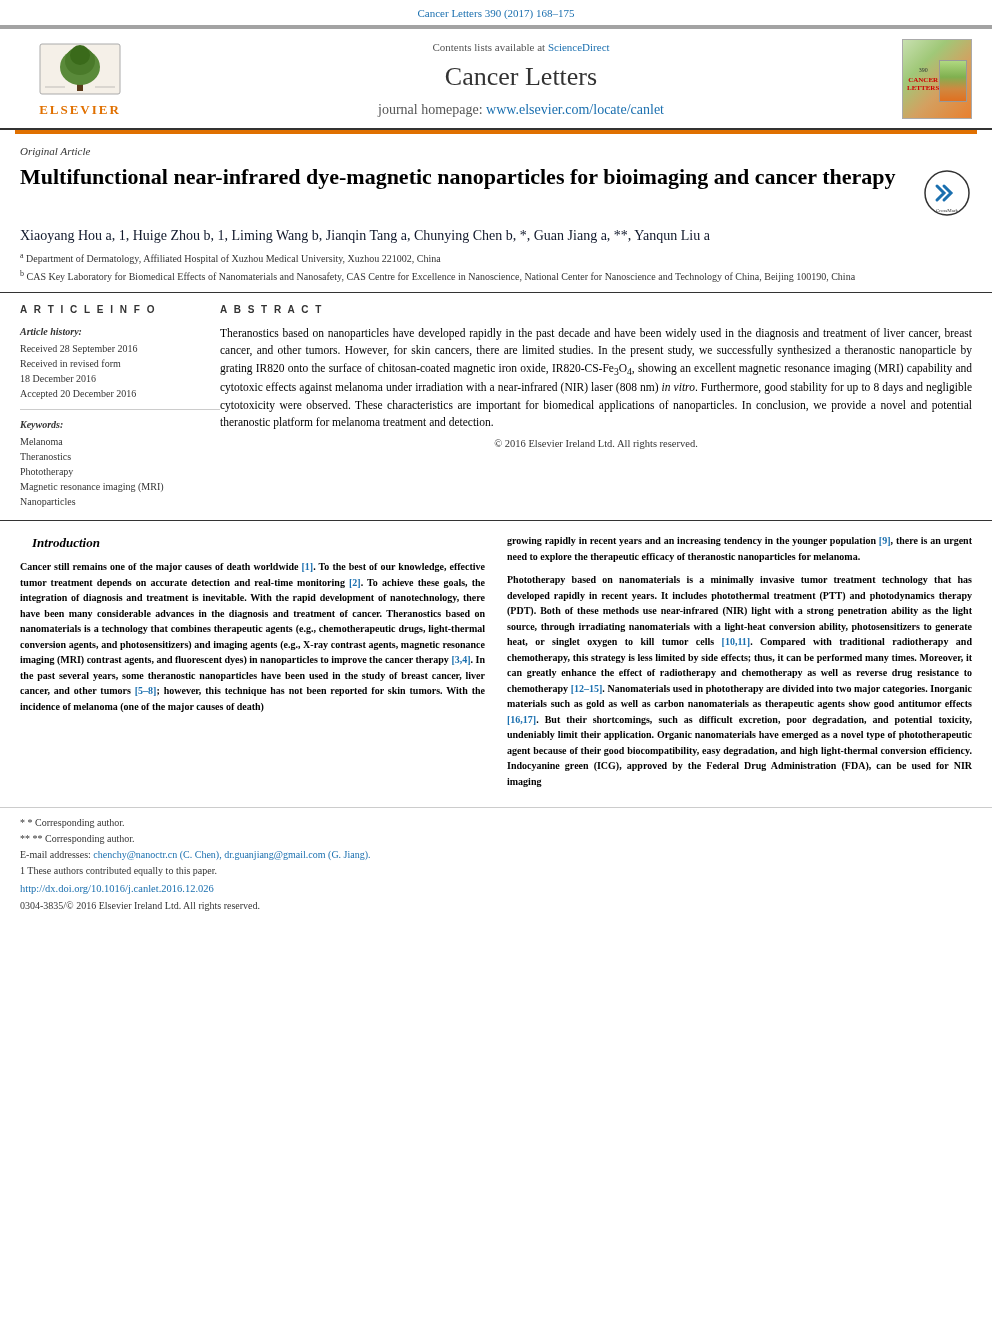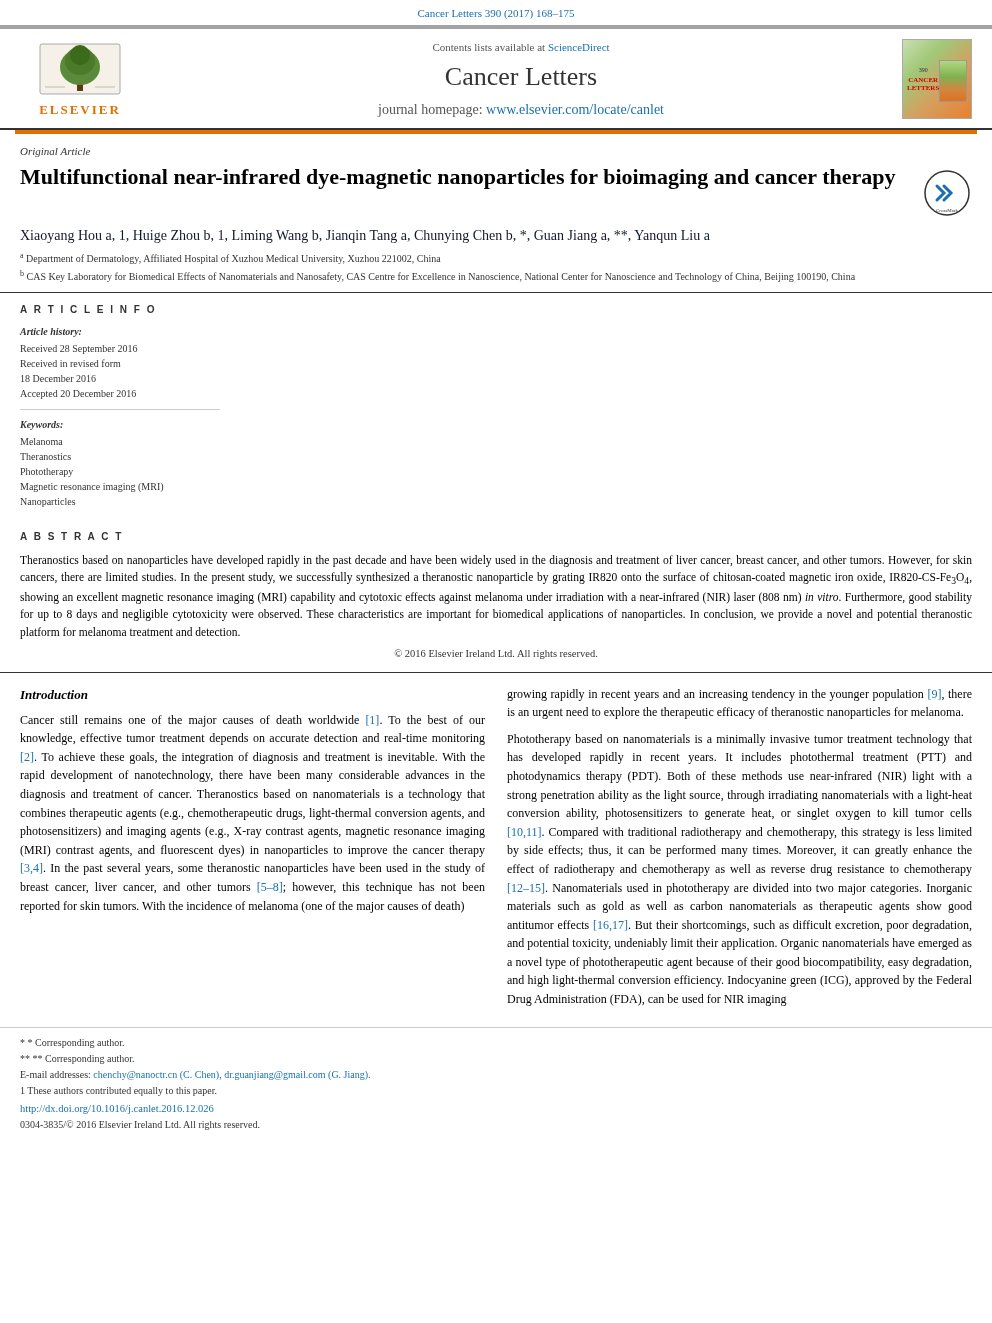--- a/index.html
+++ b/index.html
@@ -162,11 +162,9 @@
     
     .two-col {
       display: flex;
-      gap: 20px;
       padding: 10px 20px 0 20px;
       margin-top: 8px;
       border-top: 1px solid #333;
-      flex-direction: column;
     }
     .article-info-col {
       width: 200px;

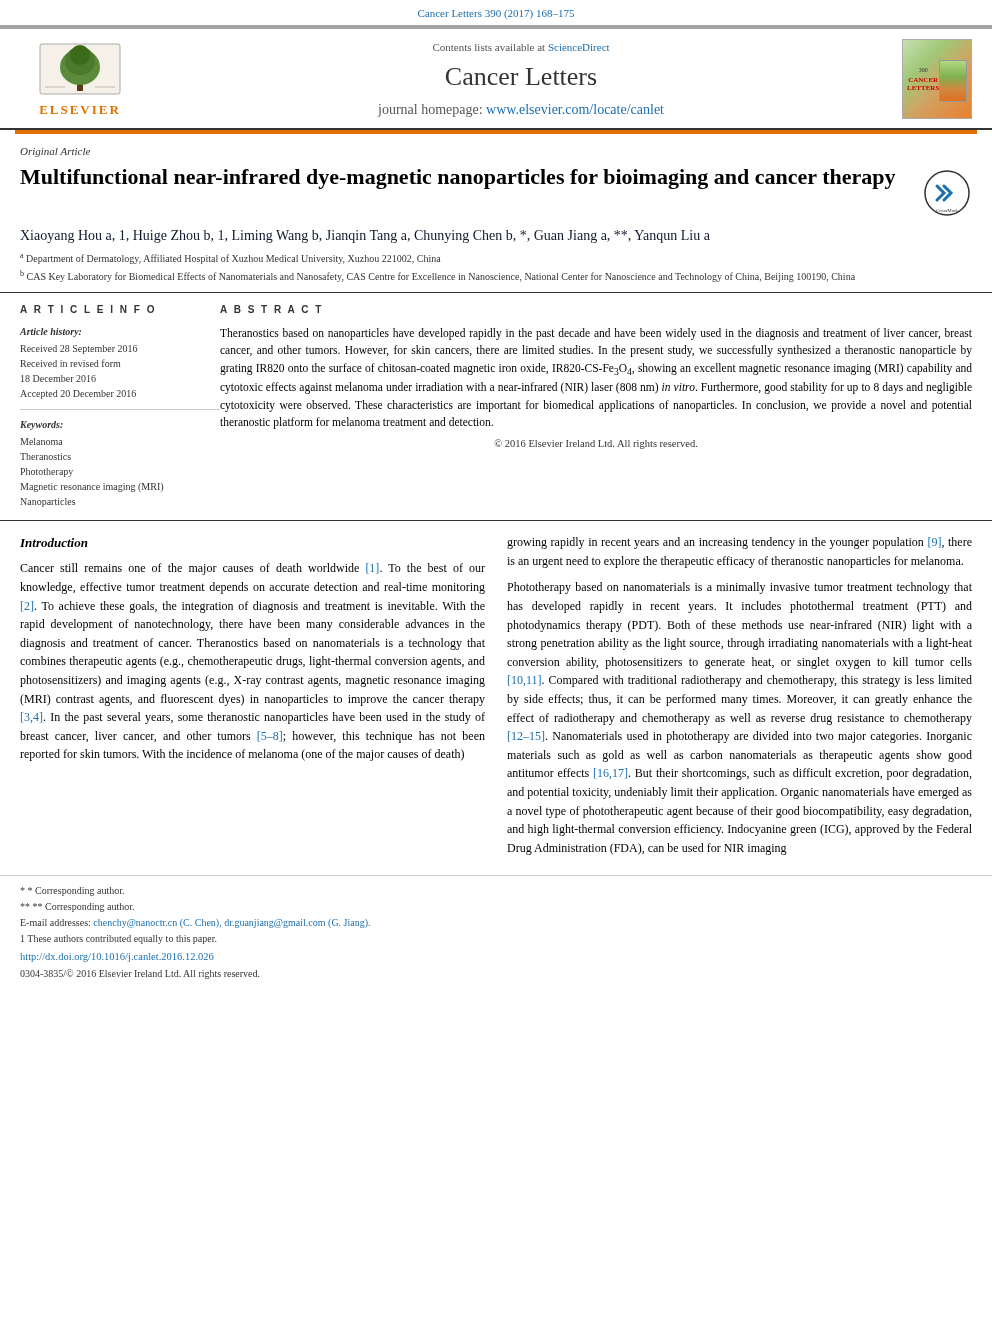--- a/index.html
+++ b/index.html
@@ -248,6 +248,7 @@
       font-style: italic;
       color: #000;
       margin-bottom: 6px;
+      margin-left: 12px;
     }
     .body-para {
       margin-bottom: 8px;

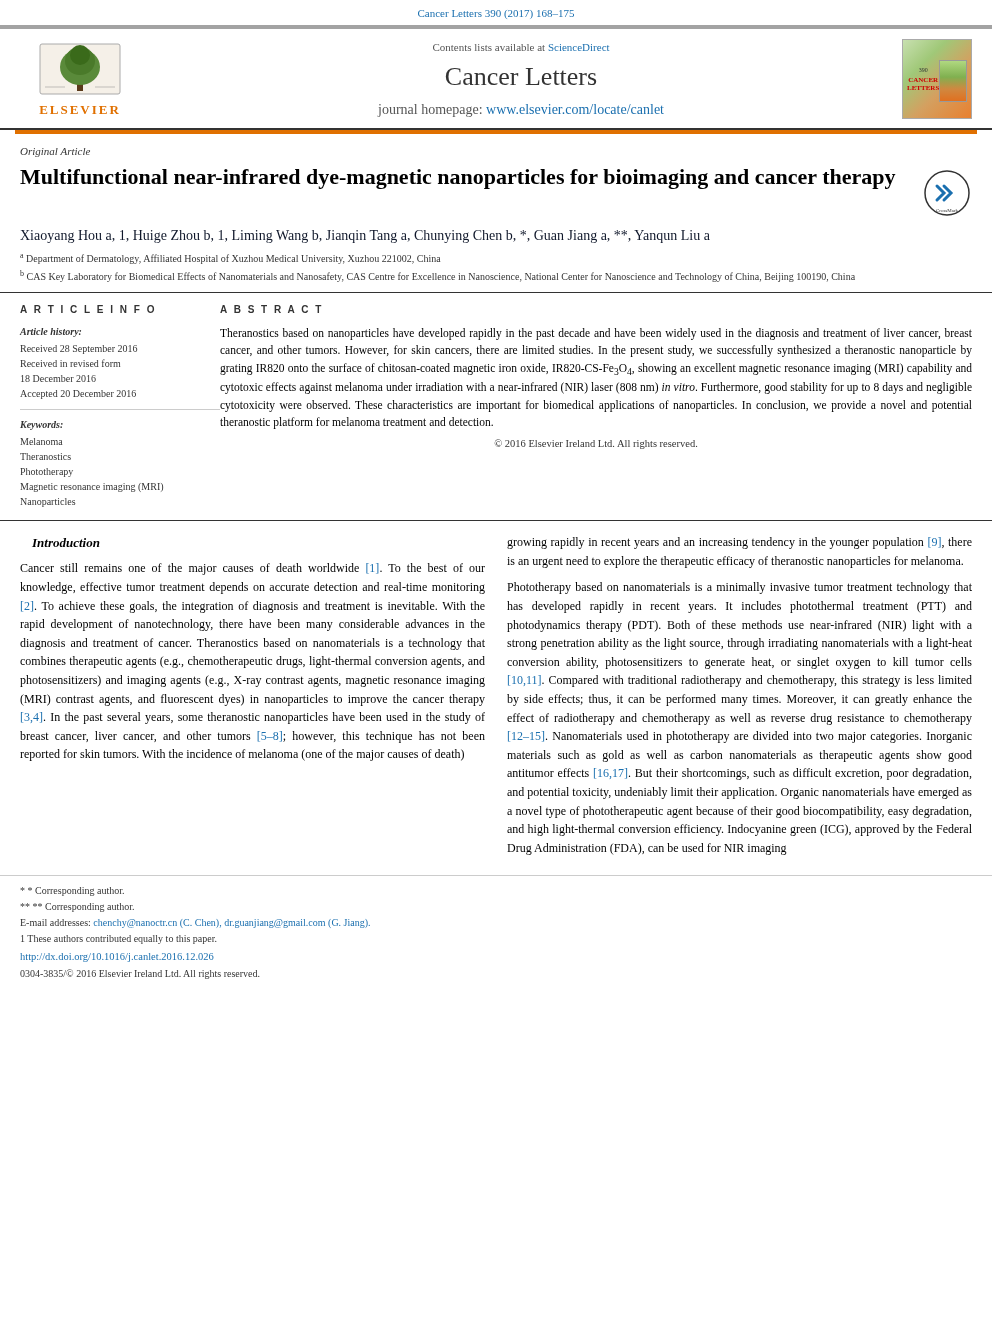--- a/index.html
+++ b/index.html
@@ -252,9 +252,10 @@
     }
     .body-para {
       margin-bottom: 8px;
-      font-size: 12px;
+      font-size: 10px;
       line-height: 1.55;
       text-align: justify;
+      font-weight: bold;
     }
     .body-para a, .ref-link {
       color: #1a6faf;

